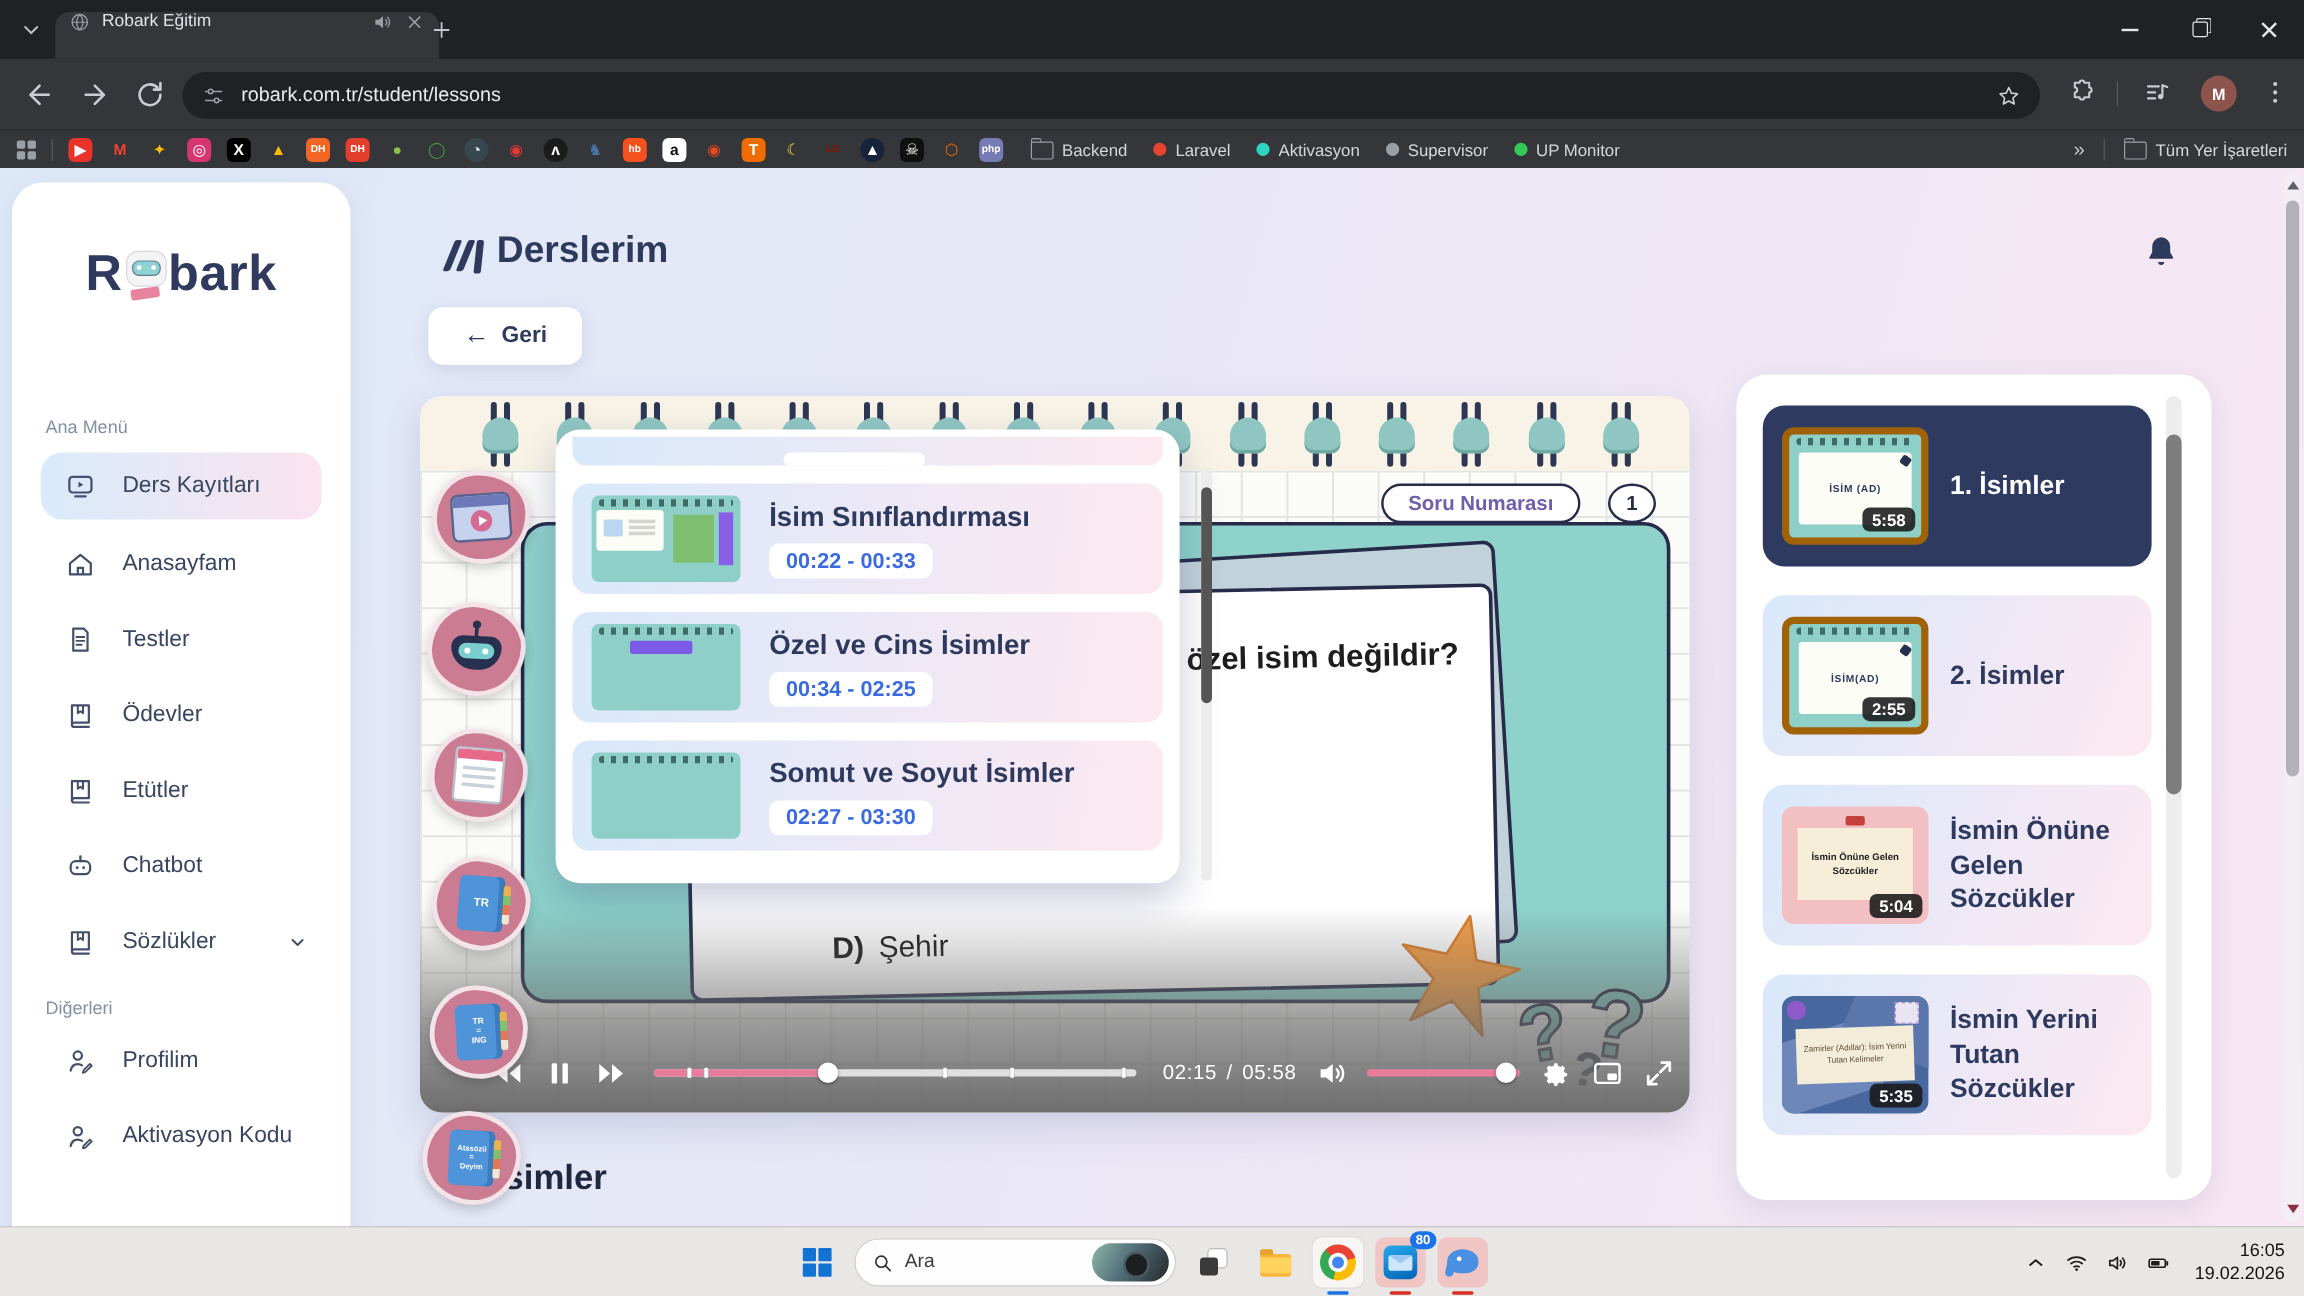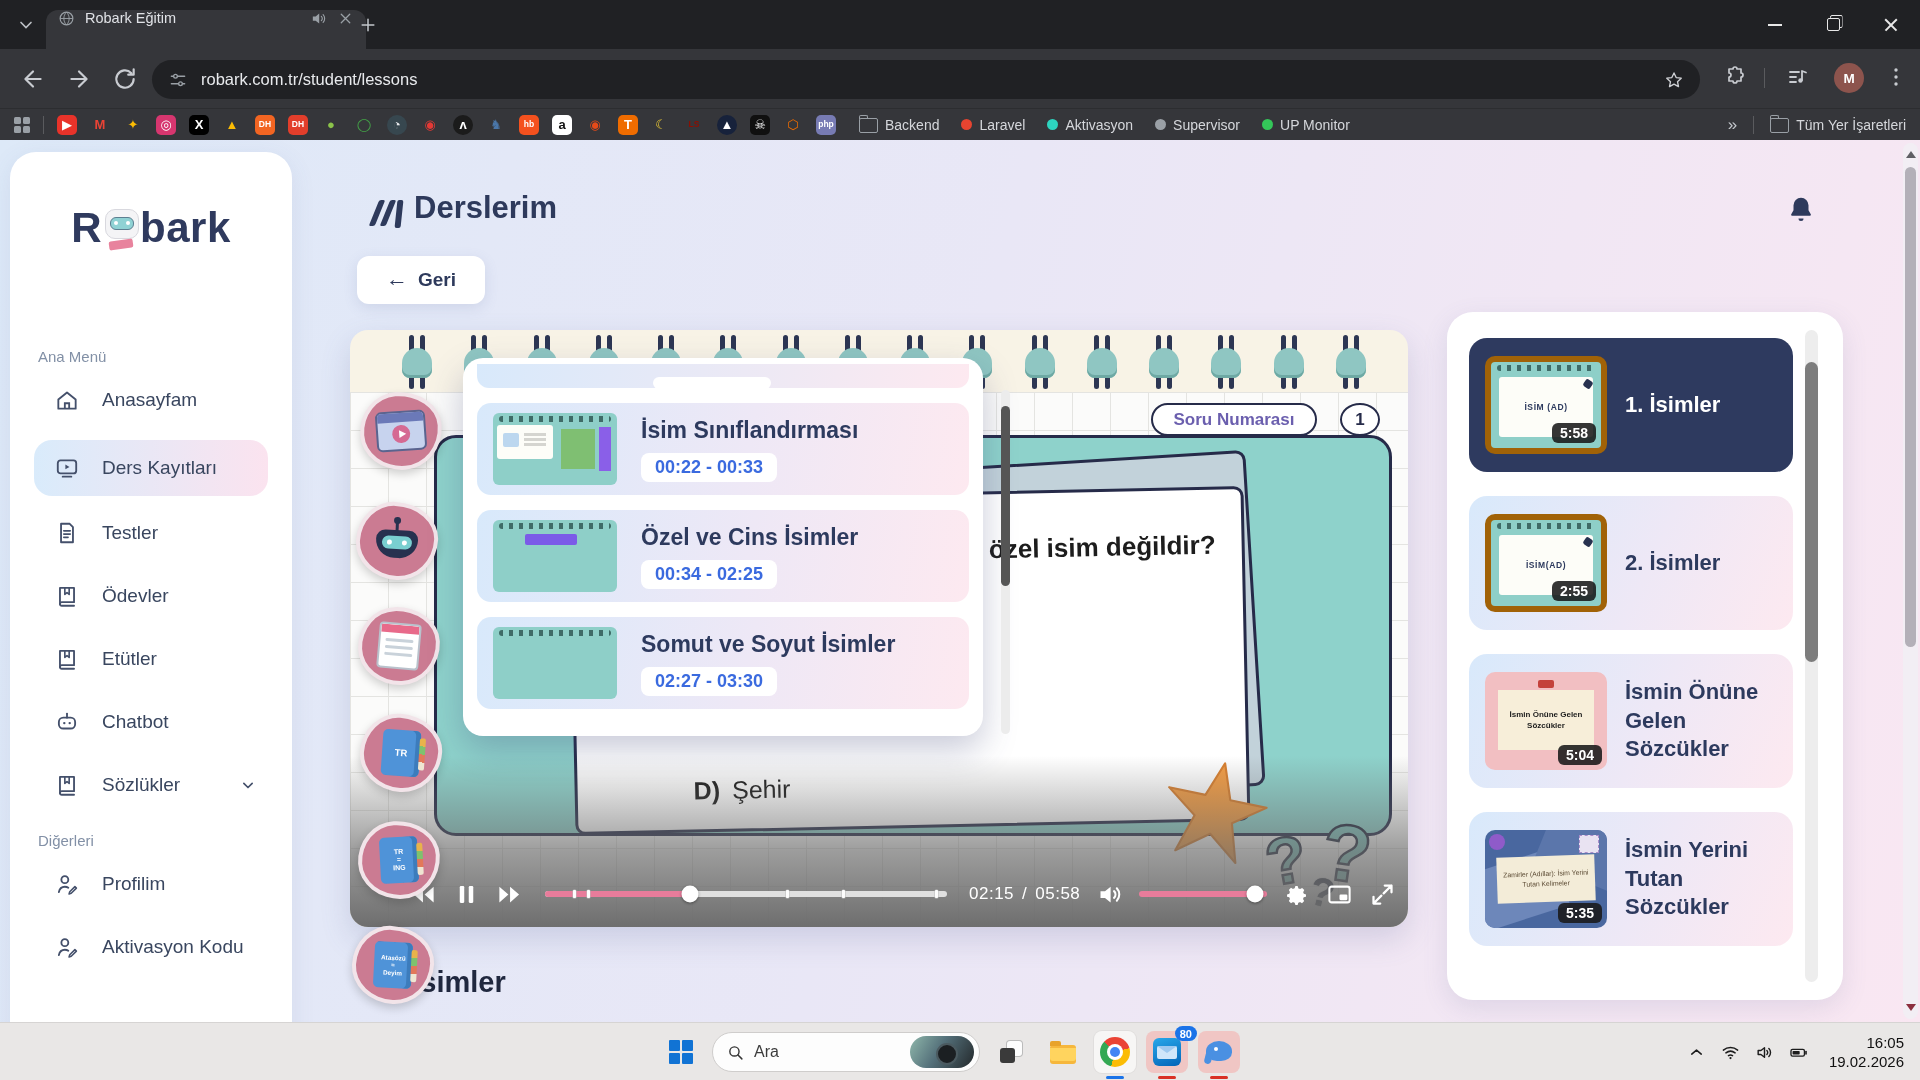--- a/index.html
+++ b/index.html
@@ -460,15 +460,6 @@
       </div>
       <div class="nav">
           <div class="nav-section">Ana Menü</div>
-          <div class="nav-item">
-            <span class="ni">
-              <svg viewBox="0 0 24 24">
-                <path d="M4 11.5 12 5l8 6.5V20H4z" fill="none" stroke="currentColor" stroke-width="1.7" stroke-linejoin="round"></path>
-                <path d="M10 20v-5h4v5" fill="none" stroke="currentColor" stroke-width="1.7"></path>
-              </svg>
-            </span>
-            <span>Anasayfam</span>
-          </div>
           <div class="nav-item active">
             <span class="ni">
               <svg viewBox="0 0 24 24">
@@ -478,6 +469,15 @@
               </svg>
             </span>
             <span>Ders Kayıtları</span>
+          </div>
+          <div class="nav-item">
+            <span class="ni">
+              <svg viewBox="0 0 24 24">
+                <path d="M4 11.5 12 5l8 6.5V20H4z" fill="none" stroke="currentColor" stroke-width="1.7" stroke-linejoin="round"></path>
+                <path d="M10 20v-5h4v5" fill="none" stroke="currentColor" stroke-width="1.7"></path>
+              </svg>
+            </span>
+            <span>Anasayfam</span>
           </div>
           <div class="nav-item">
             <span class="ni">

